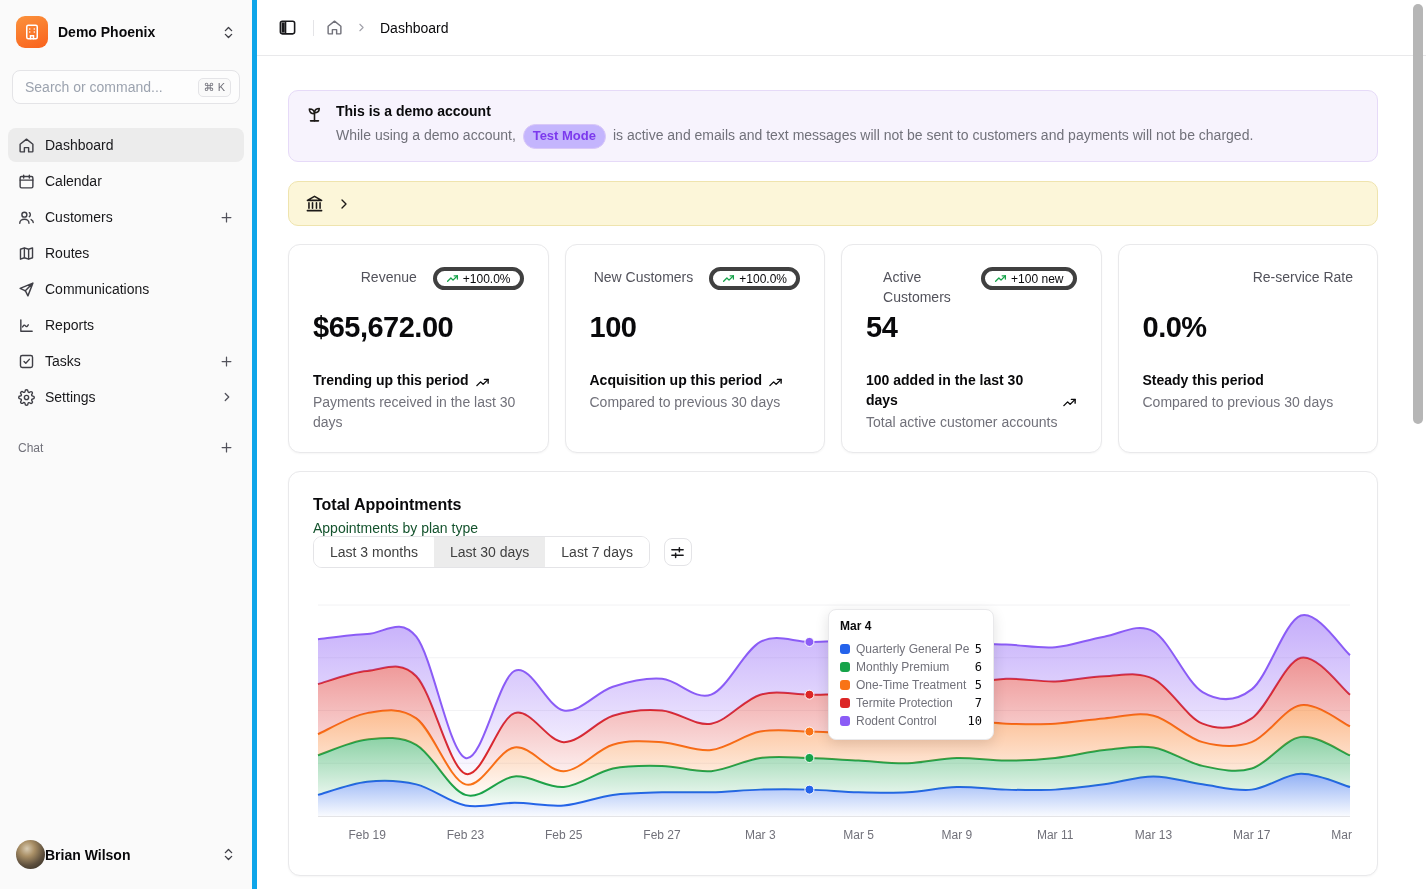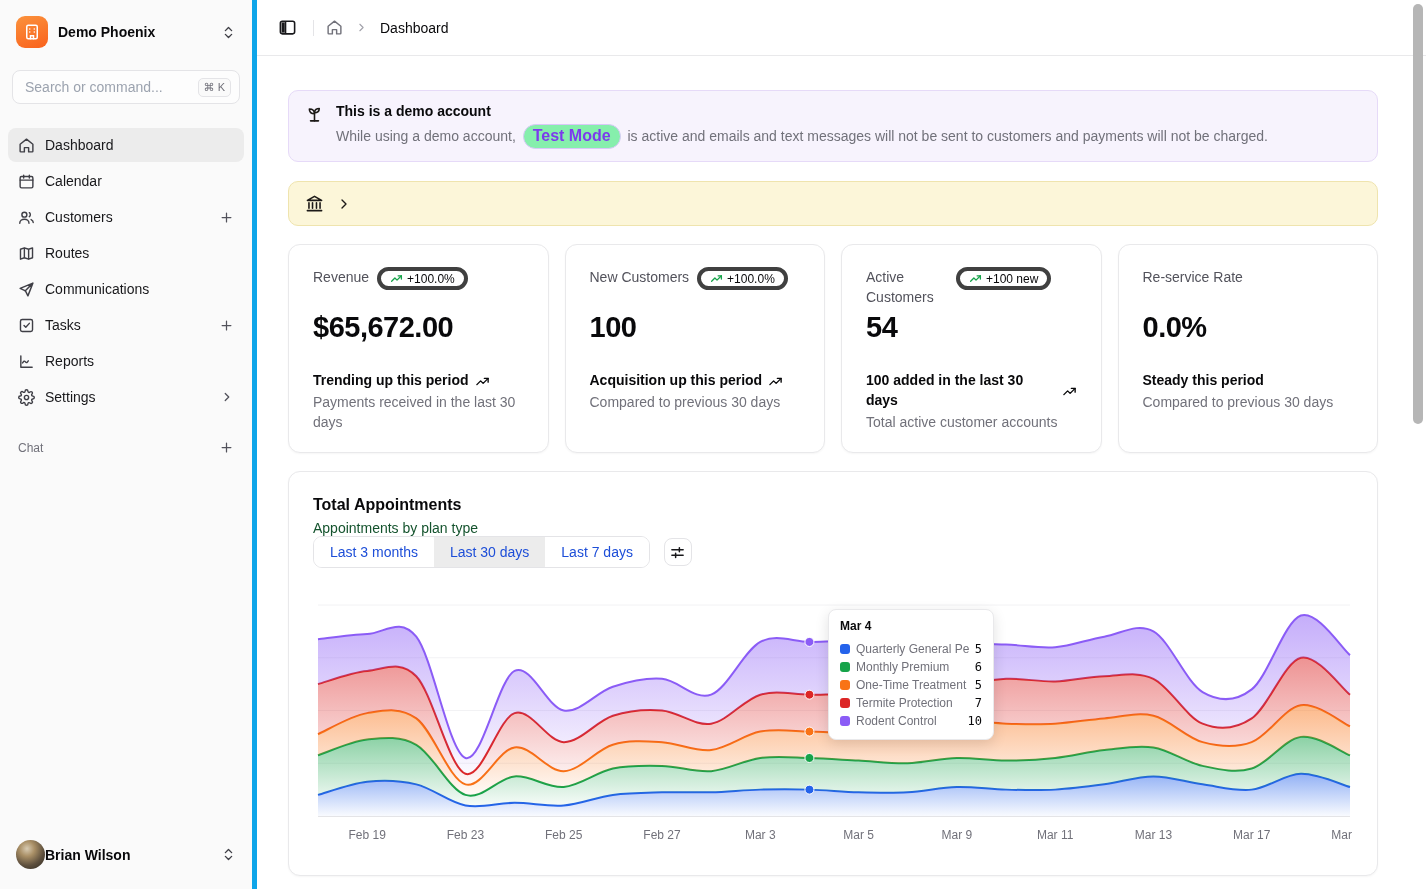--- a/index.html
+++ b/index.html
@@ -46,7 +46,7 @@
   .banner-demo .bi { margin-top:2px; color:#1c1917; }
   .bd-title { font-weight:600; margin-bottom:5px; }
   .bd-body { color:#71717a; line-height:20px; }
-  .pill { display:inline-block; border:1px solid #d9c8f8; color:#7c3aed; background:#86efac; border-radius:999px; font-size:16px; font-weight:600; padding:1px 9px 2px; margin:0 3px; }
+  .pill { display:inline-block; border:1px solid #d9c8f8; color:#7c3aed; background:#c4b5fd; border-radius:999px; font-size:13px; font-weight:600; padding:1px 9px 2px; margin:0 3px; }
   .banner-pay { margin-top:19px; background:#fcf6d9; border:1px solid #efe4ae; border-radius:10px; padding:12px 16px; display:flex; align-items:center; gap:12px; cursor:pointer; }
   .banner-pay .txt { flex:1; font-weight:500; color:#1c1917; }
   .banner-pay .bi { color:#1c1917; display:flex; }

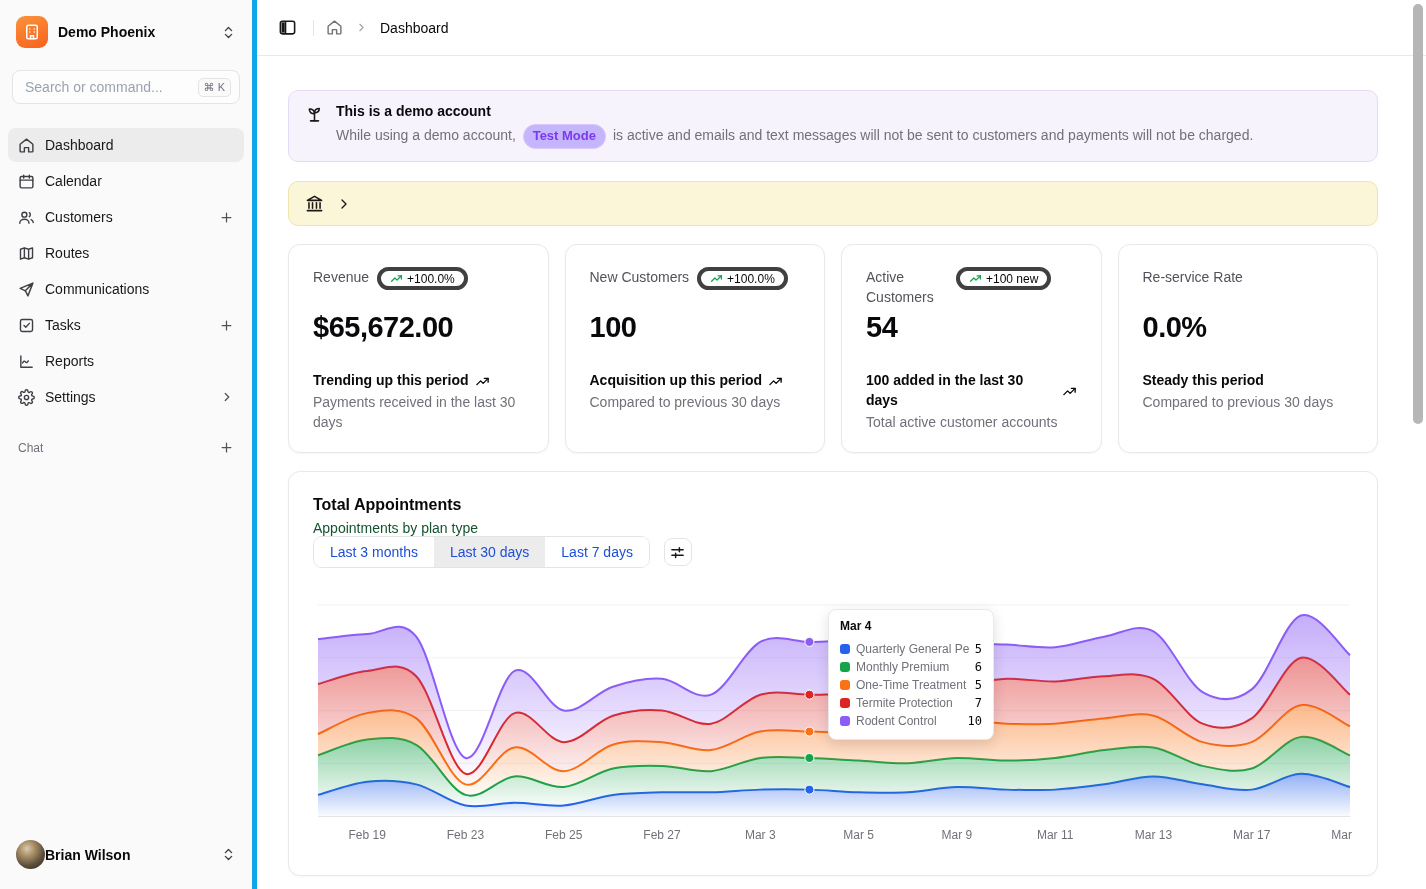--- a/index.html
+++ b/index.html
@@ -55,7 +55,7 @@
   .stats { margin-top:18px; display:grid; grid-template-columns:repeat(4,1fr); gap:16px; }
   .card { background:#fff; border:1px solid #e9e9eb; border-radius:12px; box-shadow:0 1px 2px rgba(0,0,0,.04); }
   .stat { padding:22px 24px 20px; display:flex; flex-direction:column; }
-  .stat-top { display:flex; justify-content:flex-start; gap:8px; min-height:42px; }
+  .stat-top { display:flex; justify-content:flex-end; gap:16px; min-height:42px; }
   .stat-title { color:#52525b; line-height:20px; }
   .badge { height:23px; border:4px solid #404040; border-radius:999px; display:flex; align-items:center; gap:4px; padding:0 9px; font-size:12px; color:#09090b; white-space:nowrap; flex:none; }
   .badge .gi { color:#16a34a; display:flex; }

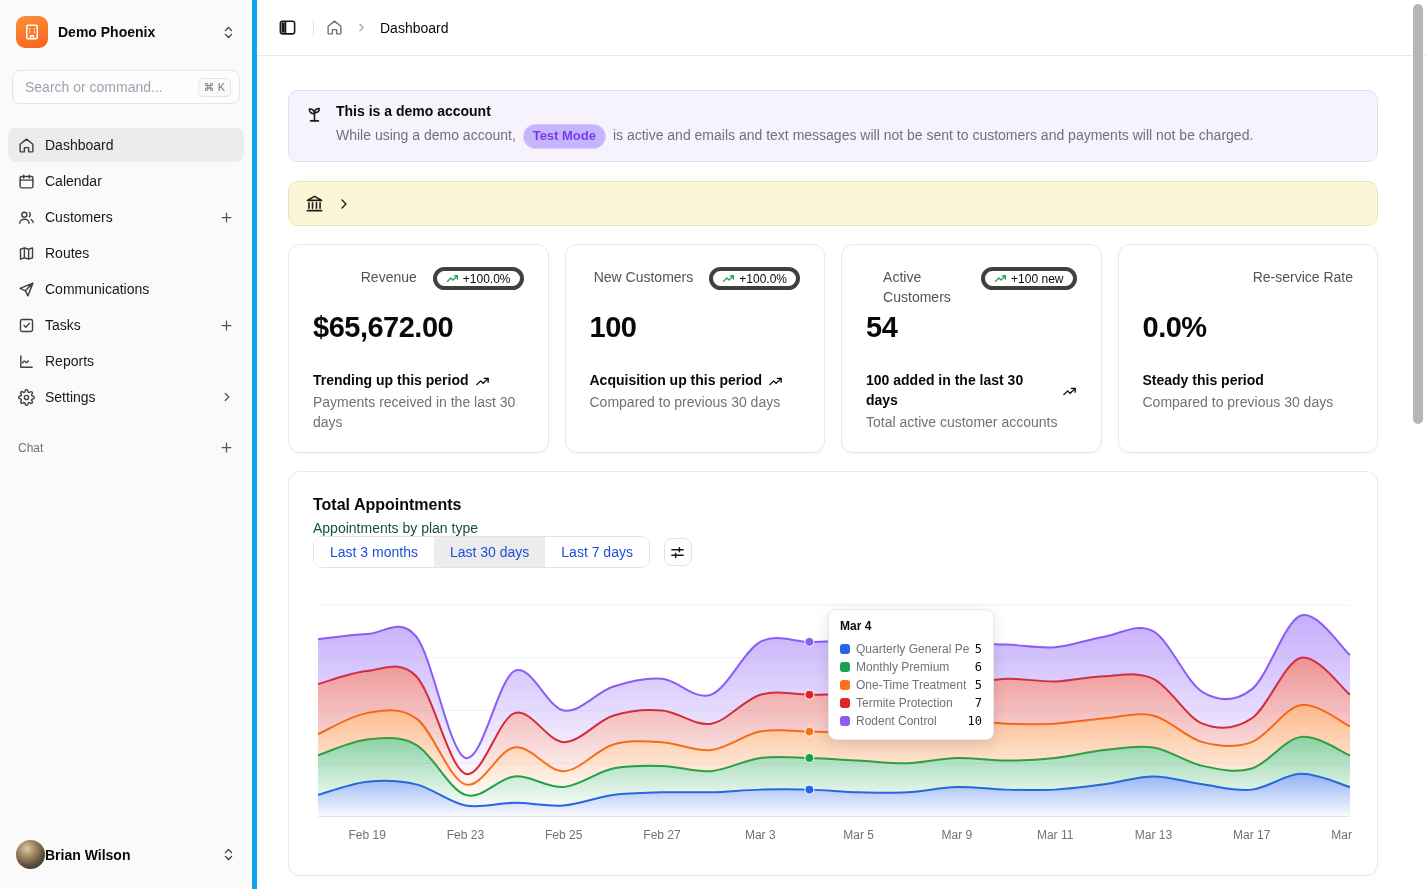--- a/index.html
+++ b/index.html
@@ -166,6 +166,15 @@
       <div class="nav-item">
         <span class="ic">
             <svg class="ic-svg" width="17" height="17" viewBox="0 0 24 24" fill="none" stroke="currentColor" stroke-width="2" stroke-linecap="round" stroke-linejoin="round">
+              <path d="M4 4v16h16"></path>
+              <path d="M6.5 14c1.5-2.5 2.5-3.5 4-1.5s2.5 1 4-1.5"></path>
+            </svg>
+          </span>
+        <span class="lbl">Reports</span>
+      </div>
+      <div class="nav-item">
+        <span class="ic">
+            <svg class="ic-svg" width="17" height="17" viewBox="0 0 24 24" fill="none" stroke="currentColor" stroke-width="2" stroke-linecap="round" stroke-linejoin="round">
               <rect x="3.5" y="3.5" width="17" height="17" rx="2.5"></rect>
               <path d="m8.5 12 2.5 2.5 5-5.5"></path>
             </svg>
@@ -176,15 +185,6 @@
               <path d="M12 5v14M5 12h14"></path>
             </svg>
           </span>
-      </div>
-      <div class="nav-item">
-        <span class="ic">
-            <svg class="ic-svg" width="17" height="17" viewBox="0 0 24 24" fill="none" stroke="currentColor" stroke-width="2" stroke-linecap="round" stroke-linejoin="round">
-              <path d="M4 4v16h16"></path>
-              <path d="M6.5 14c1.5-2.5 2.5-3.5 4-1.5s2.5 1 4-1.5"></path>
-            </svg>
-          </span>
-        <span class="lbl">Reports</span>
       </div>
       <div class="nav-item">
         <span class="ic">

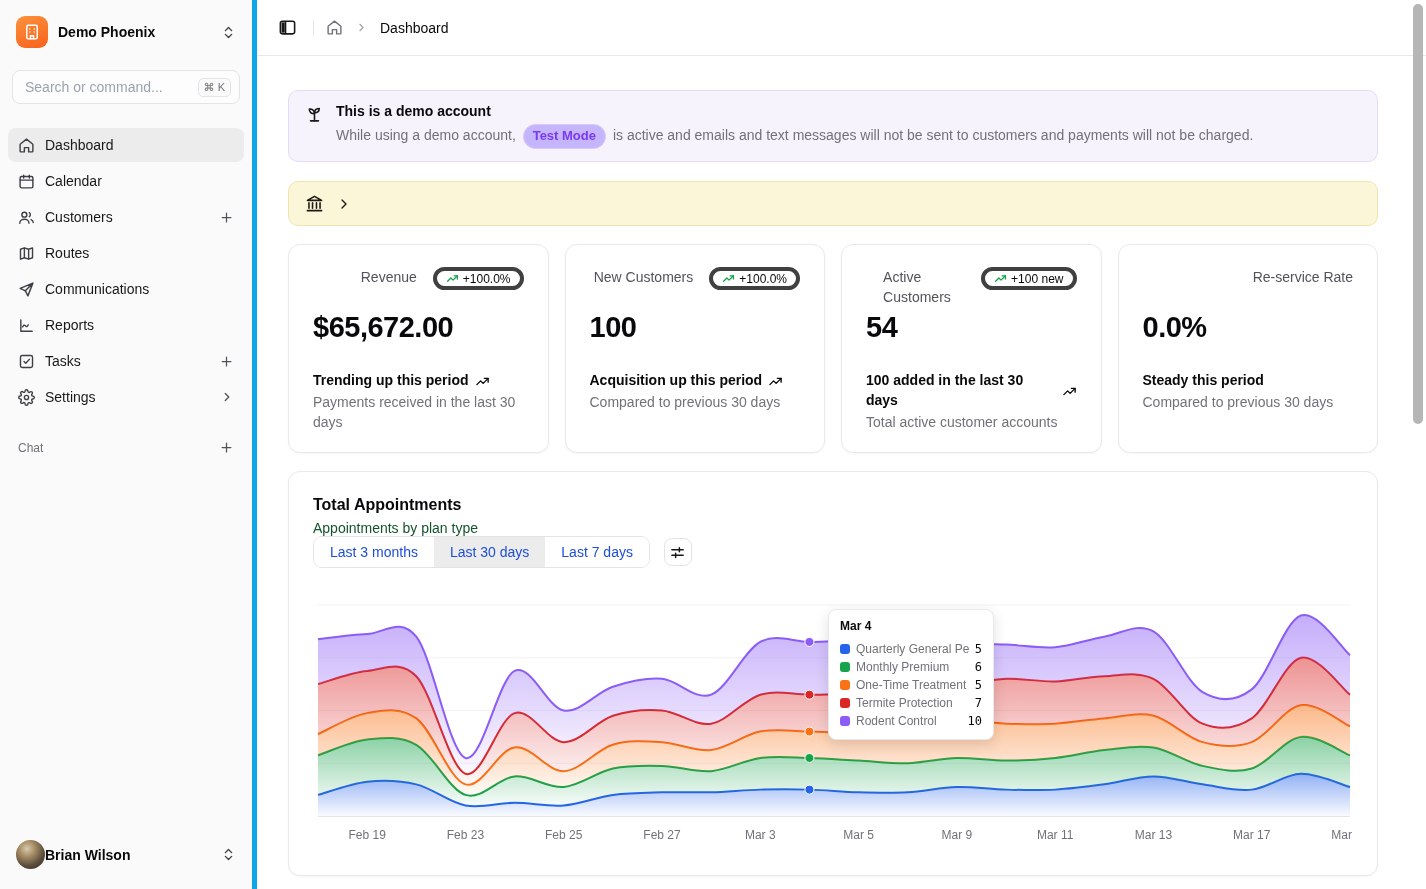--- a/index.html
+++ b/index.html
@@ -60,7 +60,7 @@
   .badge { height:23px; border:4px solid #404040; border-radius:999px; display:flex; align-items:center; gap:4px; padding:0 9px; font-size:12px; color:#09090b; white-space:nowrap; flex:none; }
   .badge .gi { color:#16a34a; display:flex; }
   .stat-value { font-size:29px; font-weight:700; letter-spacing:-.5px; margin-top:2px; }
-  .stat-trend { margin-top:26px; font-weight:600; display:flex; align-items:center; gap:6px; line-height:20px; }
+  .stat-trend { margin-top:26px; font-weight:600; display:flex; align-items:flex-end; gap:6px; line-height:20px; }
   .stat-trend .ti { color:#09090b; display:flex; margin-top:2px; }
   .stat-trend .ti.right { margin-left:auto; }
   .stat-sub { color:#71717a; margin-top:2px; line-height:20px; }

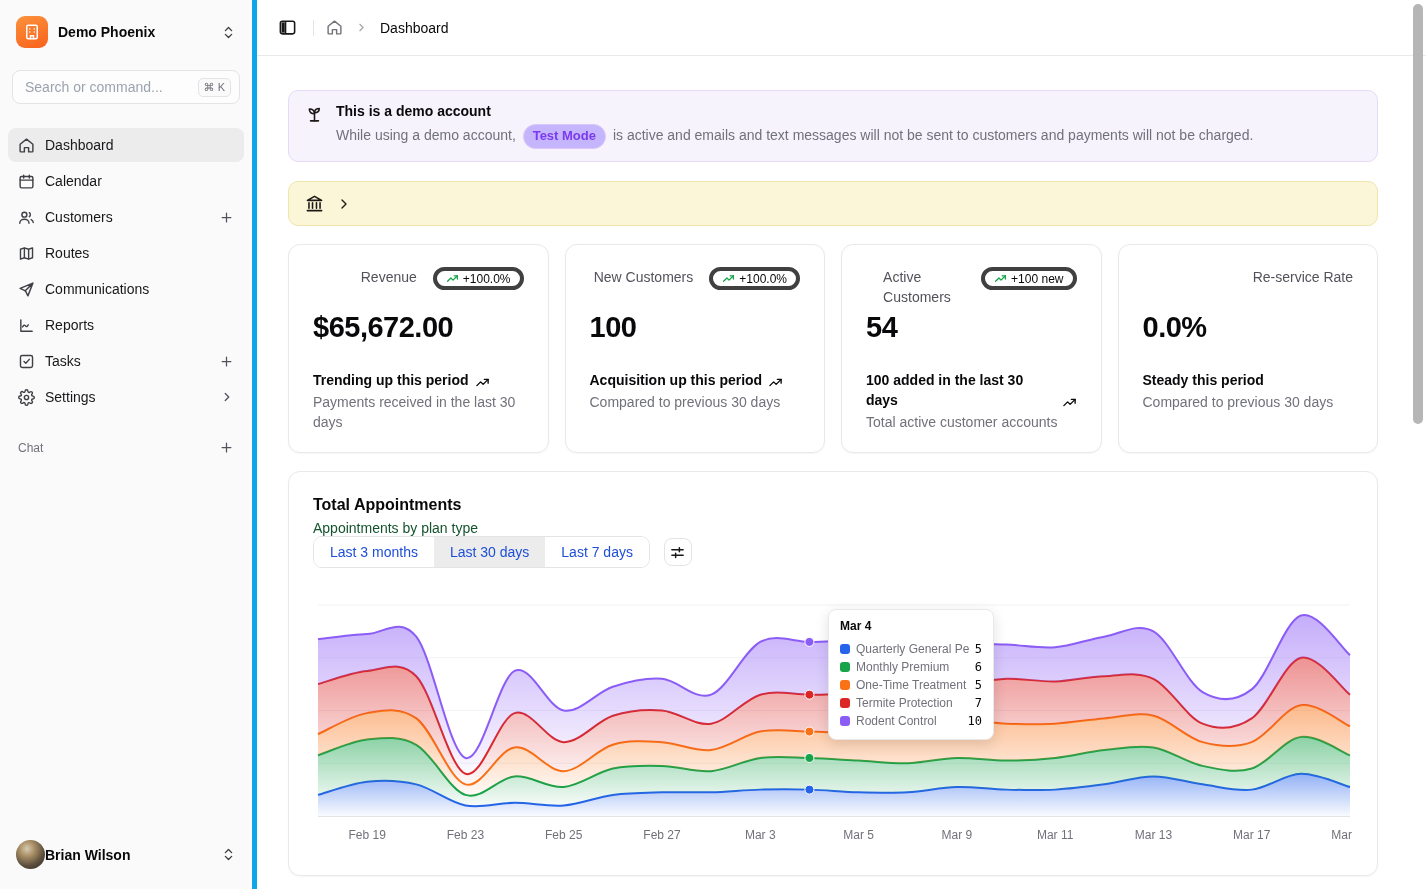--- a/index.html
+++ b/index.html
@@ -72,7 +72,7 @@
   .cc-sub { color:#14532d; margin-top:6px; }
   .cc-controls { display:flex; gap:14px; align-items:center; }
   .seg { display:flex; border:1px solid #e4e4e7; border-radius:9px; overflow:hidden; height:32px; }
-  .seg button { border:none; background:#fff; font-family:inherit; font-size:14px; color:#1d4ed8; padding:0 16px; cursor:pointer; }
+  .seg button { border:none; background:#fff; font-family:inherit; font-size:14px; color:#404040; padding:0 16px; cursor:pointer; }
   .seg button.sel { background:#ececec; }
   .sq-btn { width:28px; height:28px; border:1px solid #e4e4e7; border-radius:8px; background:#fff; display:flex; align-items:center; justify-content:center; cursor:pointer; color:#18181b; }
   .chart-wrap { position:relative; margin-top:12px; }

